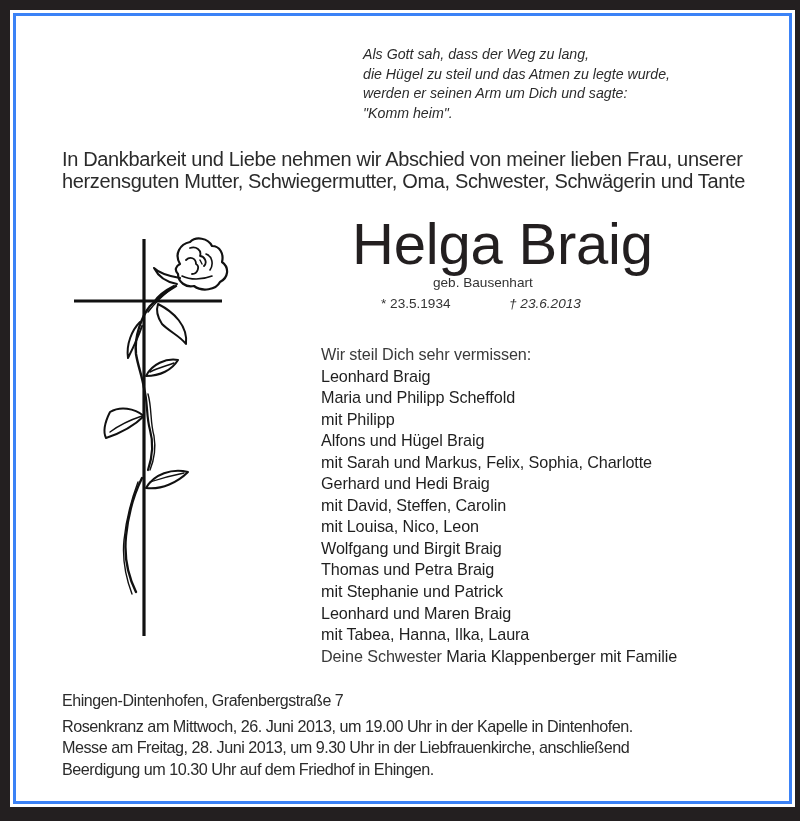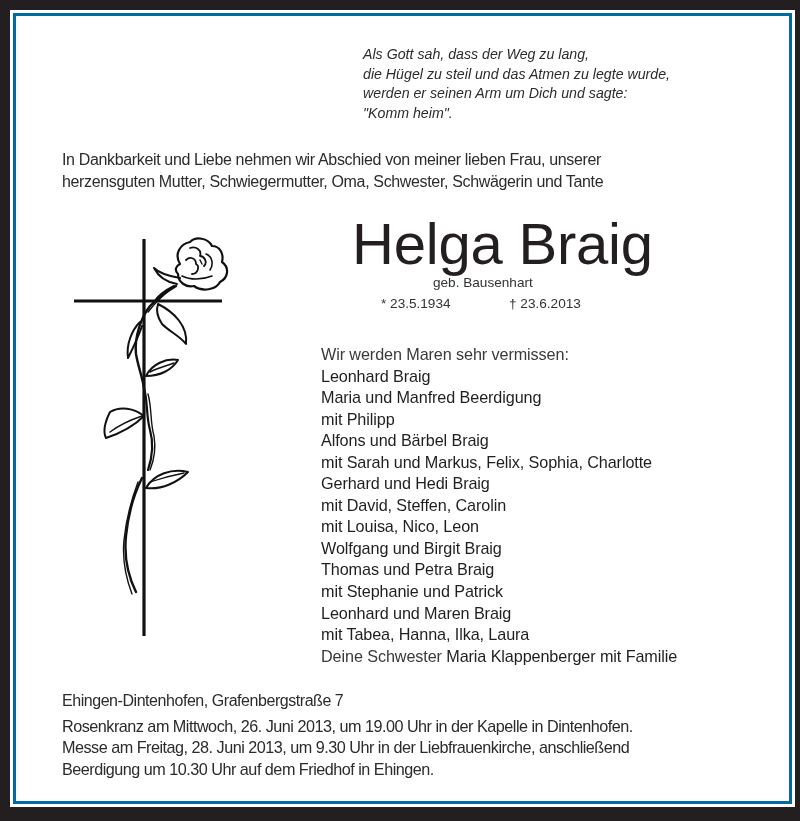--- a/index.html
+++ b/index.html
@@ -19,7 +19,7 @@
     .frame-line {
       position: absolute;
       left: 3px; top: 3px; right: 3px; bottom: 3px;
-      background: #0369a1;
+      background: #3b82f6;
     }
     .page {
       position: absolute;

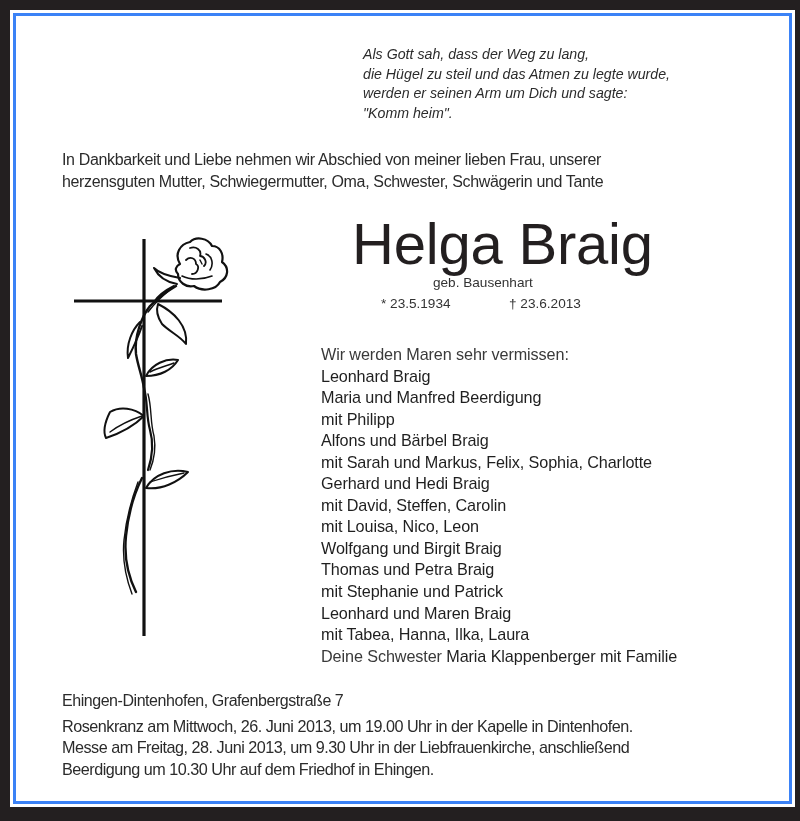--- a/index.html
+++ b/index.html
@@ -37,7 +37,7 @@
     }
     .intro {
       left: 46px; top: 133px;
-      font-size: 16px;
+      font-size: 20px;
       line-height: 21.5px;
       color: #2b2b2b;
       letter-spacing: -0.35px;

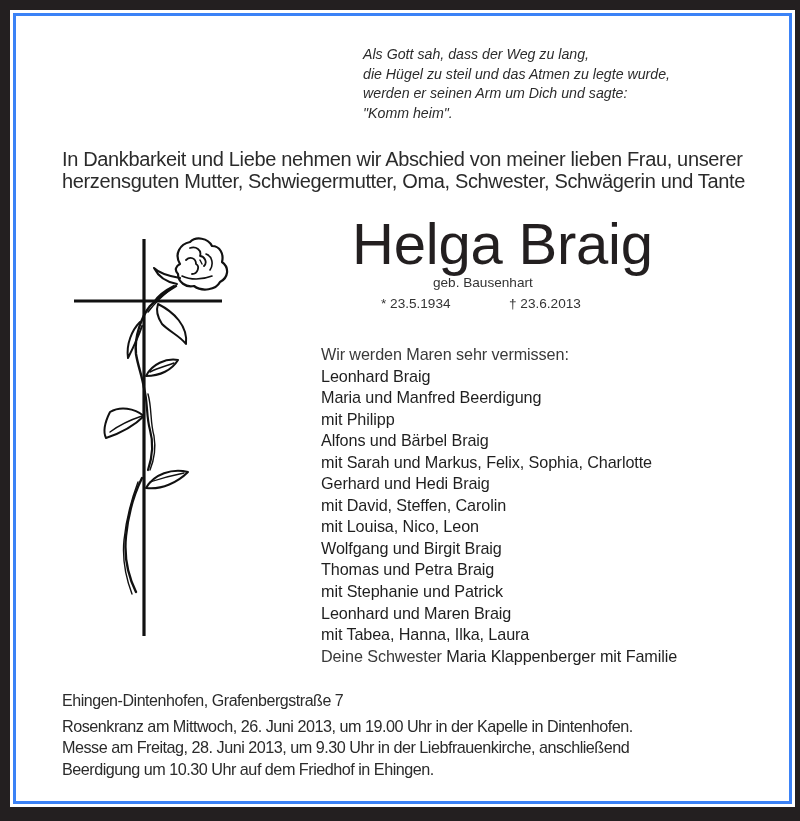--- a/index.html
+++ b/index.html
@@ -67,6 +67,7 @@
       font-size: 13.6px;
       line-height: 18px;
       color: #333;
+      font-style: italic;
     }
     .mourners {
       left: 305px; top: 328px;

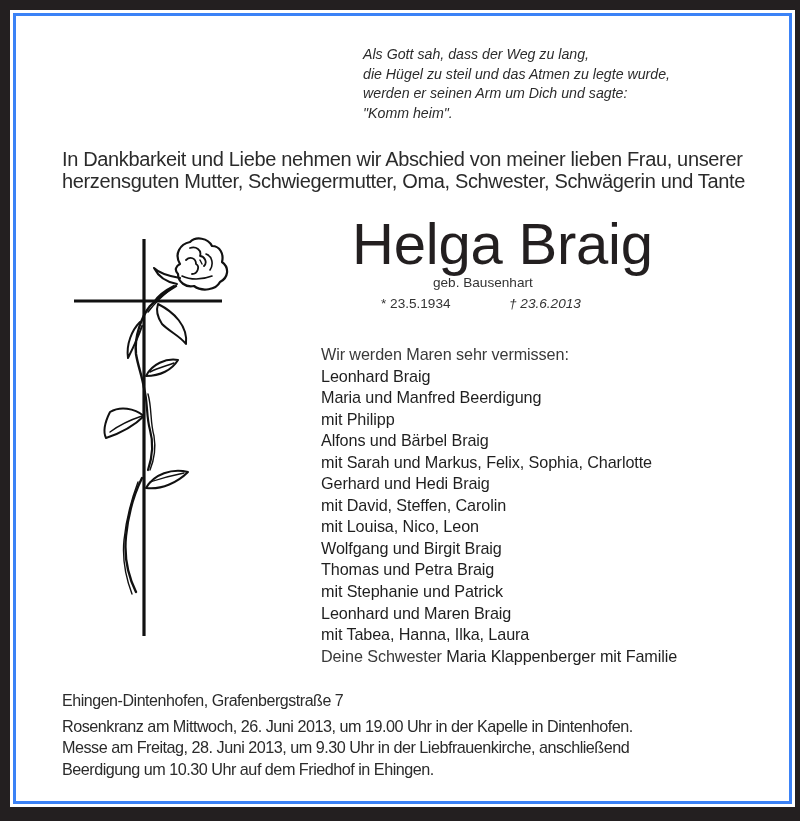--- a/index.html
+++ b/index.html
@@ -167,7 +167,7 @@
       <div class="abs died">† 23.6.2013</div>
 
       <div class="abs mourners">
-        <span class="row lead">Wir werden Maren sehr vermissen:</span>
+        <span class="row lead">Wir steil Dich sehr vermissen:</span>
         <span class="row">Leonhard Braig</span>
         <span class="row">Maria und Manfred Beerdigung</span>
         <span class="row">mit Philipp</span>

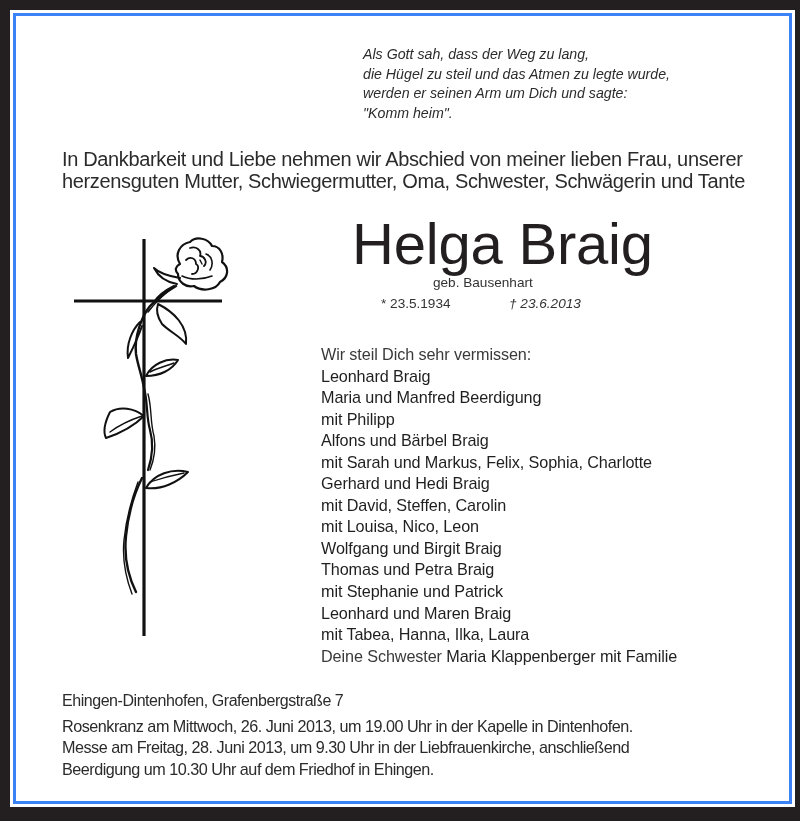--- a/index.html
+++ b/index.html
@@ -169,7 +169,7 @@
       <div class="abs mourners">
         <span class="row lead">Wir steil Dich sehr vermissen:</span>
         <span class="row">Leonhard Braig</span>
-        <span class="row">Maria und Manfred Beerdigung</span>
+        <span class="row">Maria und Philipp Scheffold</span>
         <span class="row">mit Philipp</span>
         <span class="row">Alfons und Bärbel Braig</span>
         <span class="row">mit Sarah und Markus, Felix, Sophia, Charlotte</span>

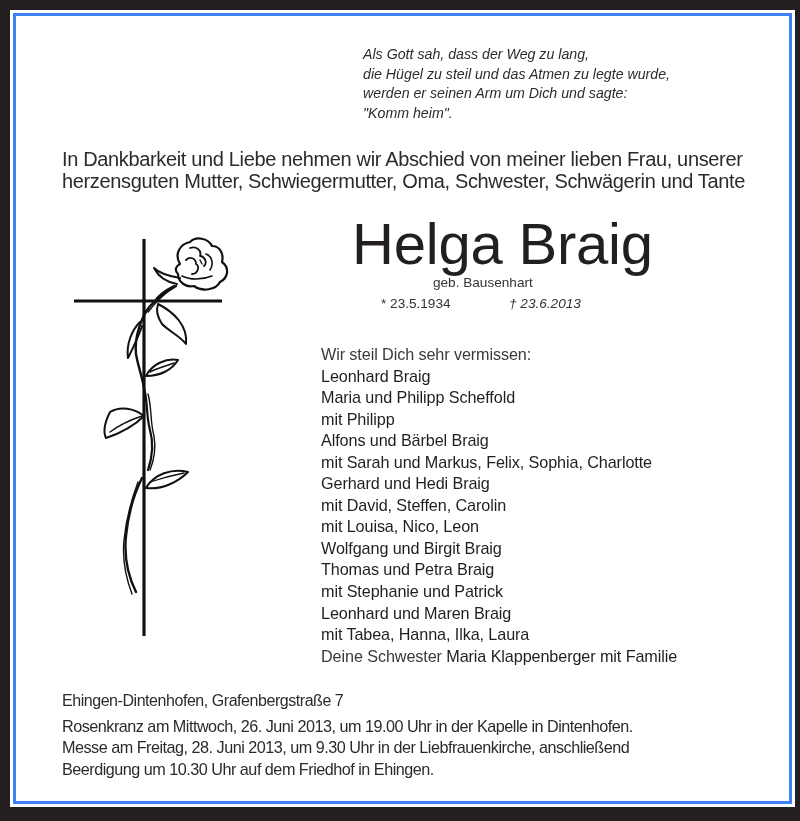--- a/index.html
+++ b/index.html
@@ -171,7 +171,7 @@
         <span class="row">Leonhard Braig</span>
         <span class="row">Maria und Philipp Scheffold</span>
         <span class="row">mit Philipp</span>
-        <span class="row">Alfons und Bärbel Braig</span>
+        <span class="row">Alfons und Hügel Braig</span>
         <span class="row">mit Sarah und Markus, Felix, Sophia, Charlotte</span>
         <span class="row">Gerhard und Hedi Braig</span>
         <span class="row">mit David, Steffen, Carolin</span>

